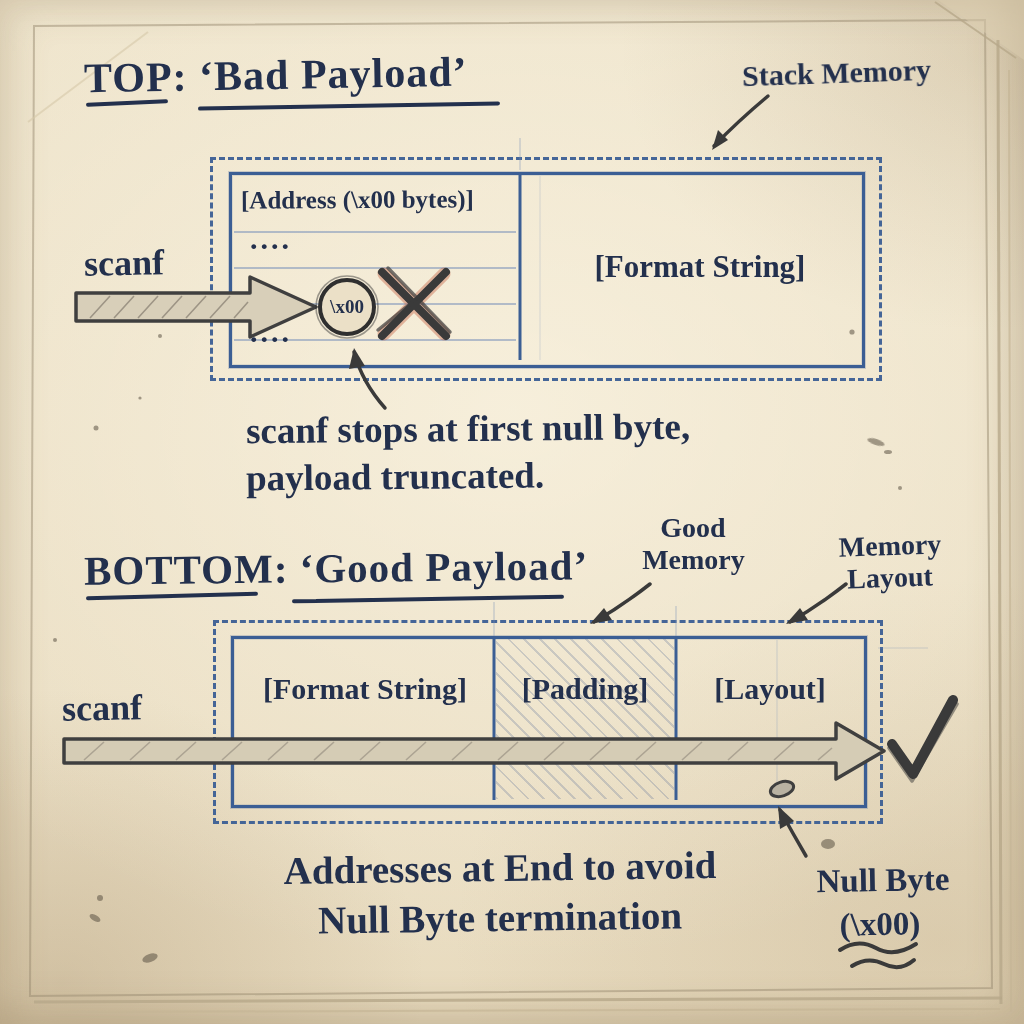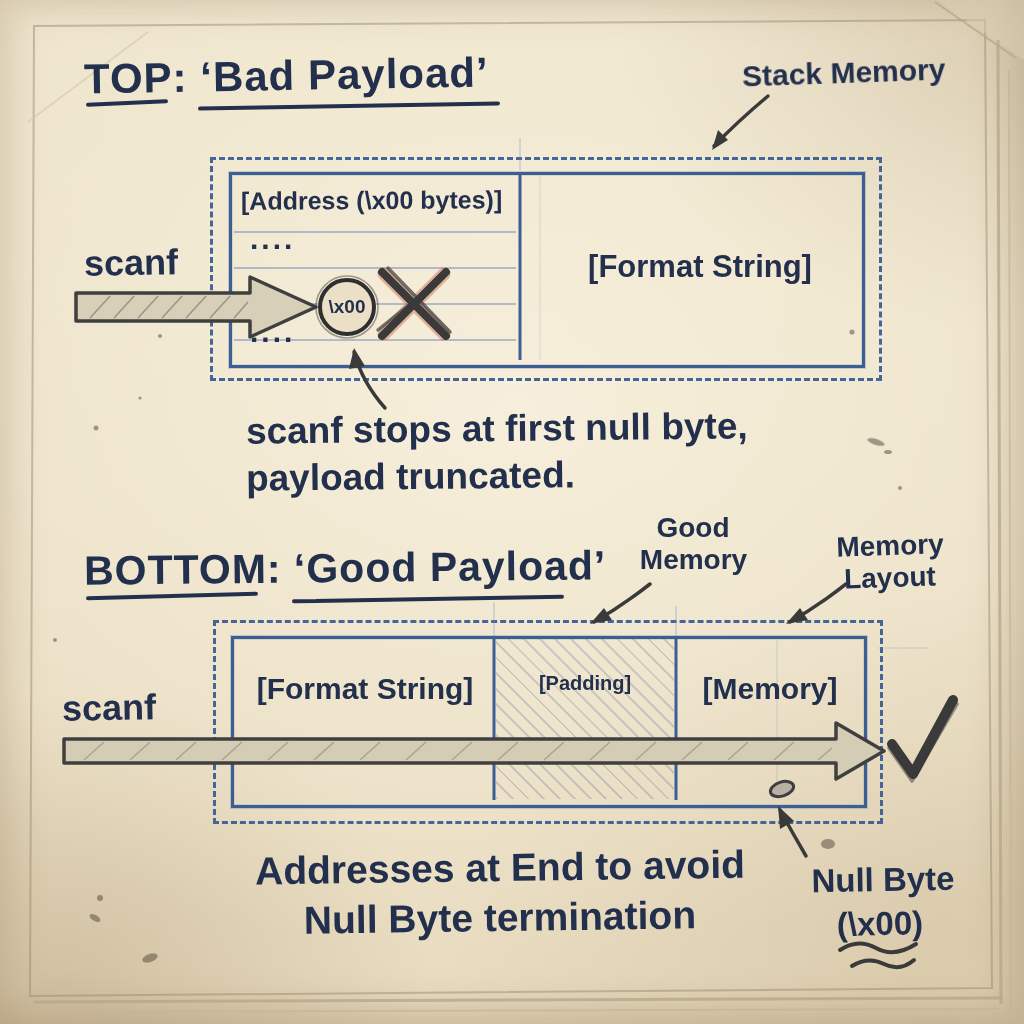--- a/index.html
+++ b/index.html
@@ -13,7 +13,7 @@
       radial-gradient(700px 520px at 92% 92%, rgba(160,135,95,0.20), rgba(0,0,0,0) 70%),
       linear-gradient(180deg,#efe5cd,#e8dbbf);
     box-shadow: inset -20px -16px 36px rgba(120,95,60,0.22), inset 16px 12px 34px rgba(130,105,70,0.16);
-    font-family:Liberation Sans, sans-serif;
+    font-family:Liberation Serif, serif;
   }
   .txt{position:absolute;color:#23304d;font-weight:700;line-height:1.12;white-space:nowrap;z-index:3;}
   .ul{position:absolute;background:#23304d;height:4px;border-radius:3px;z-index:3;}

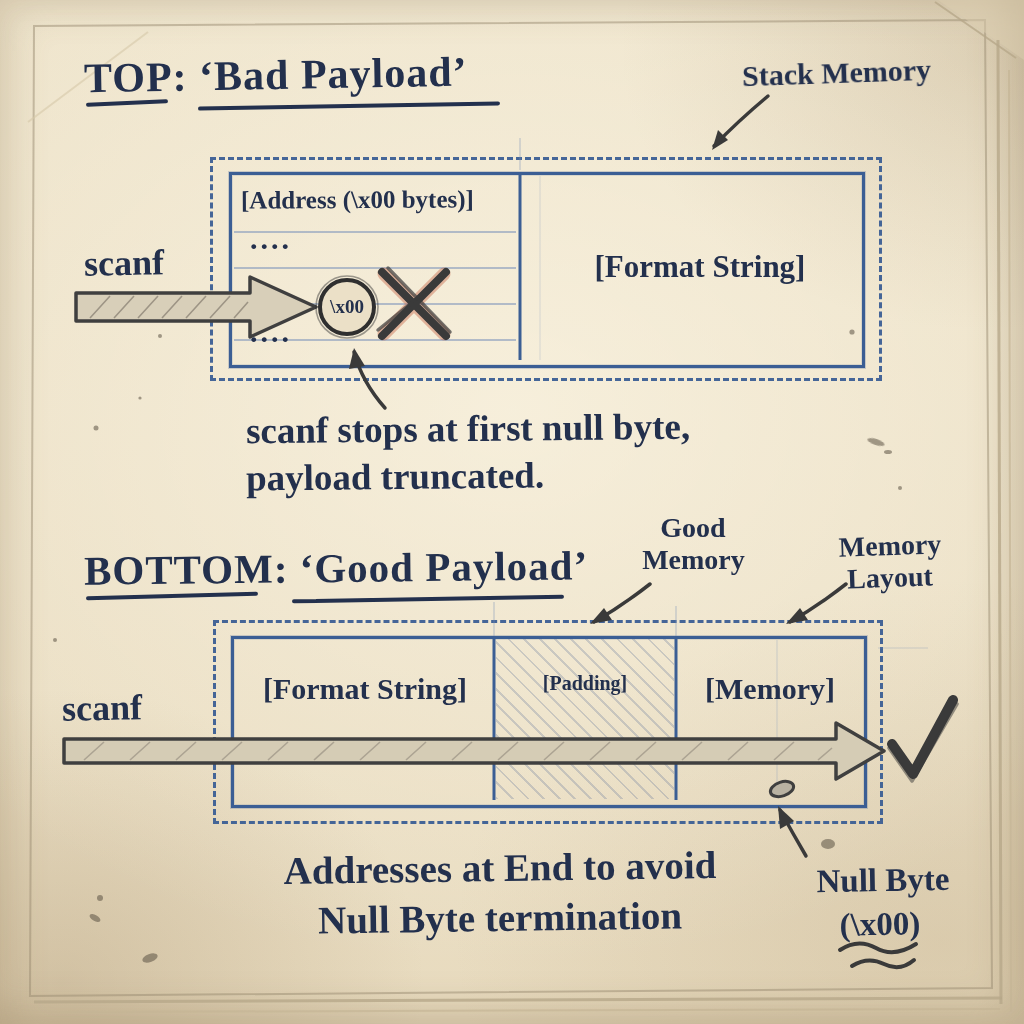--- a/index.html
+++ b/index.html
@@ -42,7 +42,7 @@
   .b-mem2{left:824px;top:562px;width:132px;font-size:28px;text-align:center;transform:rotate(-2deg);}
   .b-scanf{left:62px;top:688px;font-size:36px;transform:rotate(-1deg);}
   .b-format{left:238px;top:672px;width:254px;font-size:30px;text-align:center;}
-  .b-padding{left:496px;top:672px;width:178px;font-size:20px;text-align:center;}
+  .b-padding{left:496px;top:672px;width:178px;font-size:30px;text-align:center;}
   .b-address{left:678px;top:672px;width:184px;font-size:30px;text-align:center;}
   .b-null1{left:788px;top:862px;width:190px;font-size:33px;text-align:center;transform:rotate(-1deg);}
   .b-null2{left:800px;top:906px;width:160px;font-size:33px;text-align:center;transform:rotate(-1deg);}

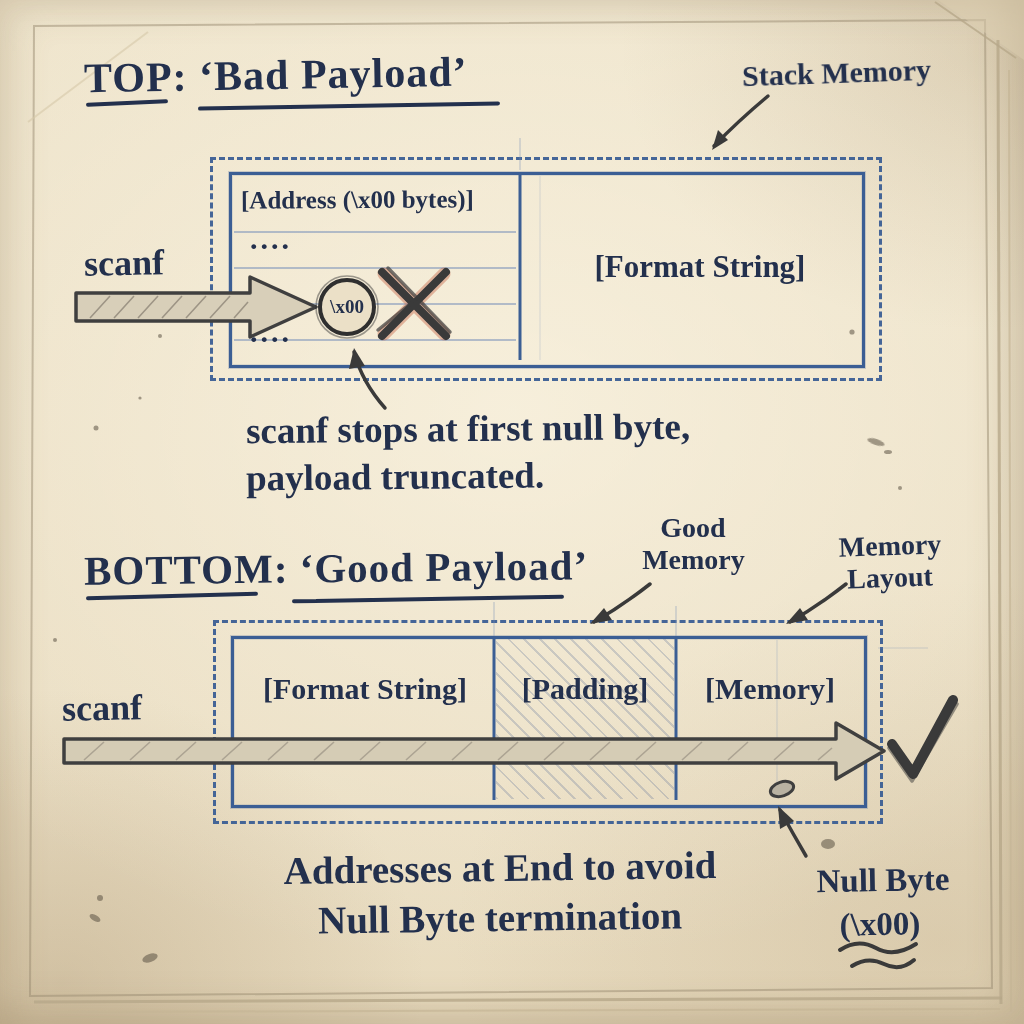--- a/index.html
+++ b/index.html
@@ -206,7 +206,7 @@
   <div class="txt b-scanf">scanf</div>
   <div class="txt b-format">[Format String]</div>
   <div class="txt b-padding">[Padding]</div>
-  <div class="txt b-address">[Memory]</div>
+  <div class="txt b-address">[Layout]</div>
   <div class="txt b-null1">Null Byte</div>
   <div class="txt b-null2">(\x00)</div>
   <div class="txt b-cap1">Addresses at End to avoid</div>

